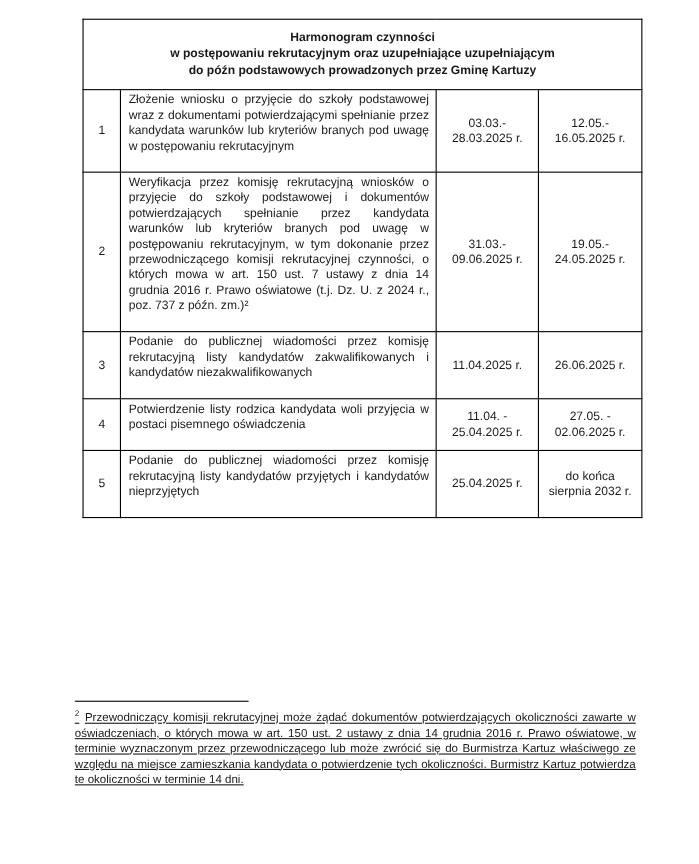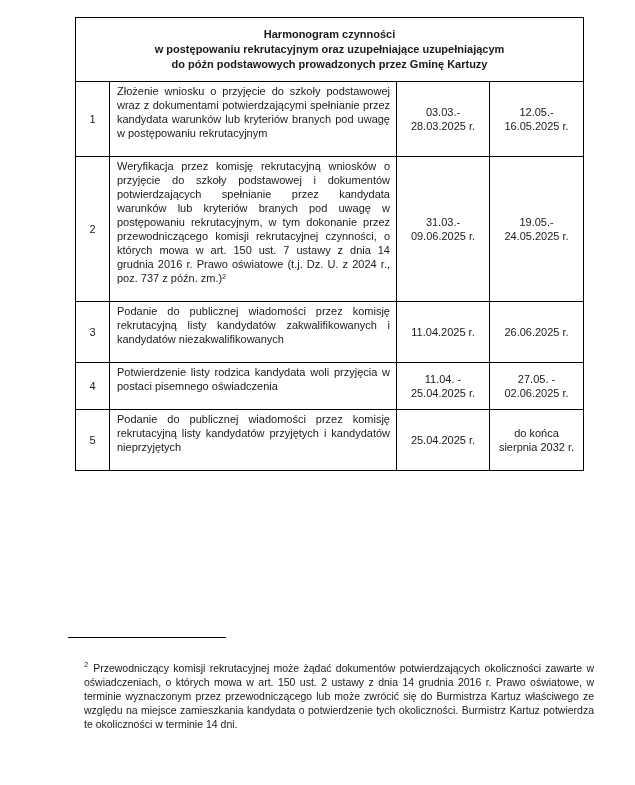--- a/index.html
+++ b/index.html
@@ -80,10 +80,11 @@
     left: 68px;
     top: 642px;
     width: 510px;
-    margin: 16px;
+    margin: 0;
     font-size: 10.5px;
     line-height: 14px;
     text-align: justify;
+    text-decoration: underline;
   }
   .footnote sup {
     font-size: 7.5px;

